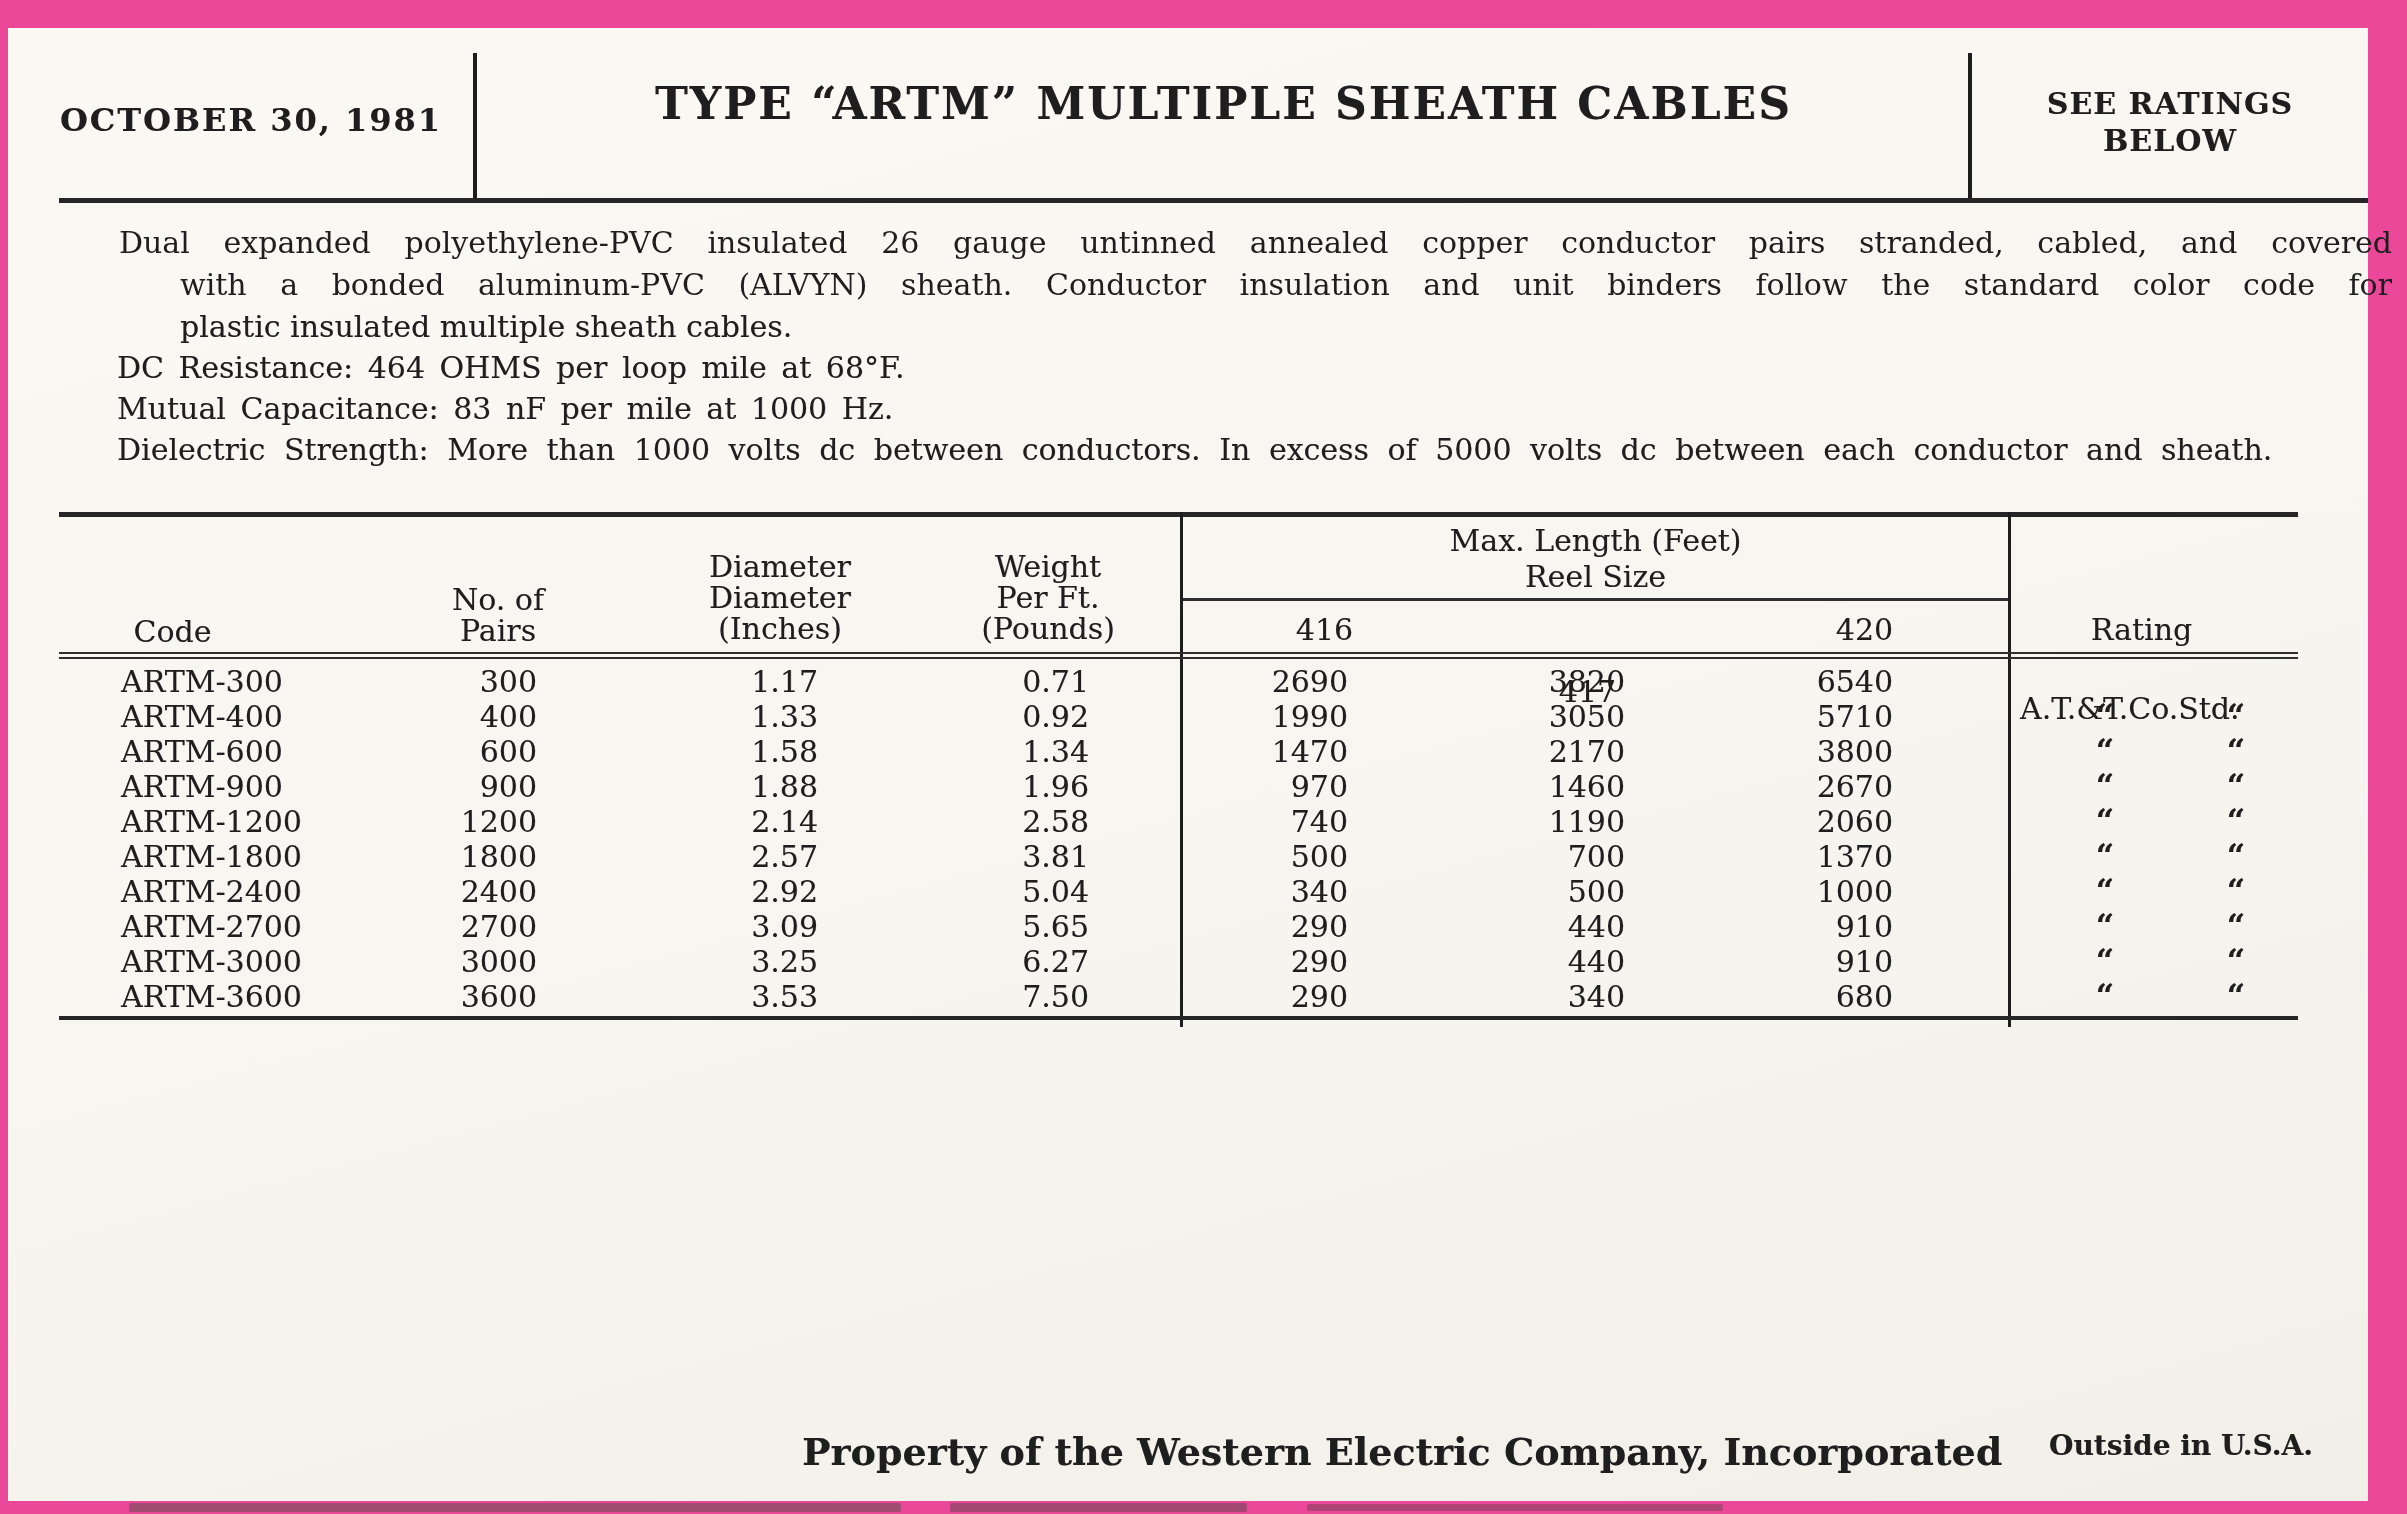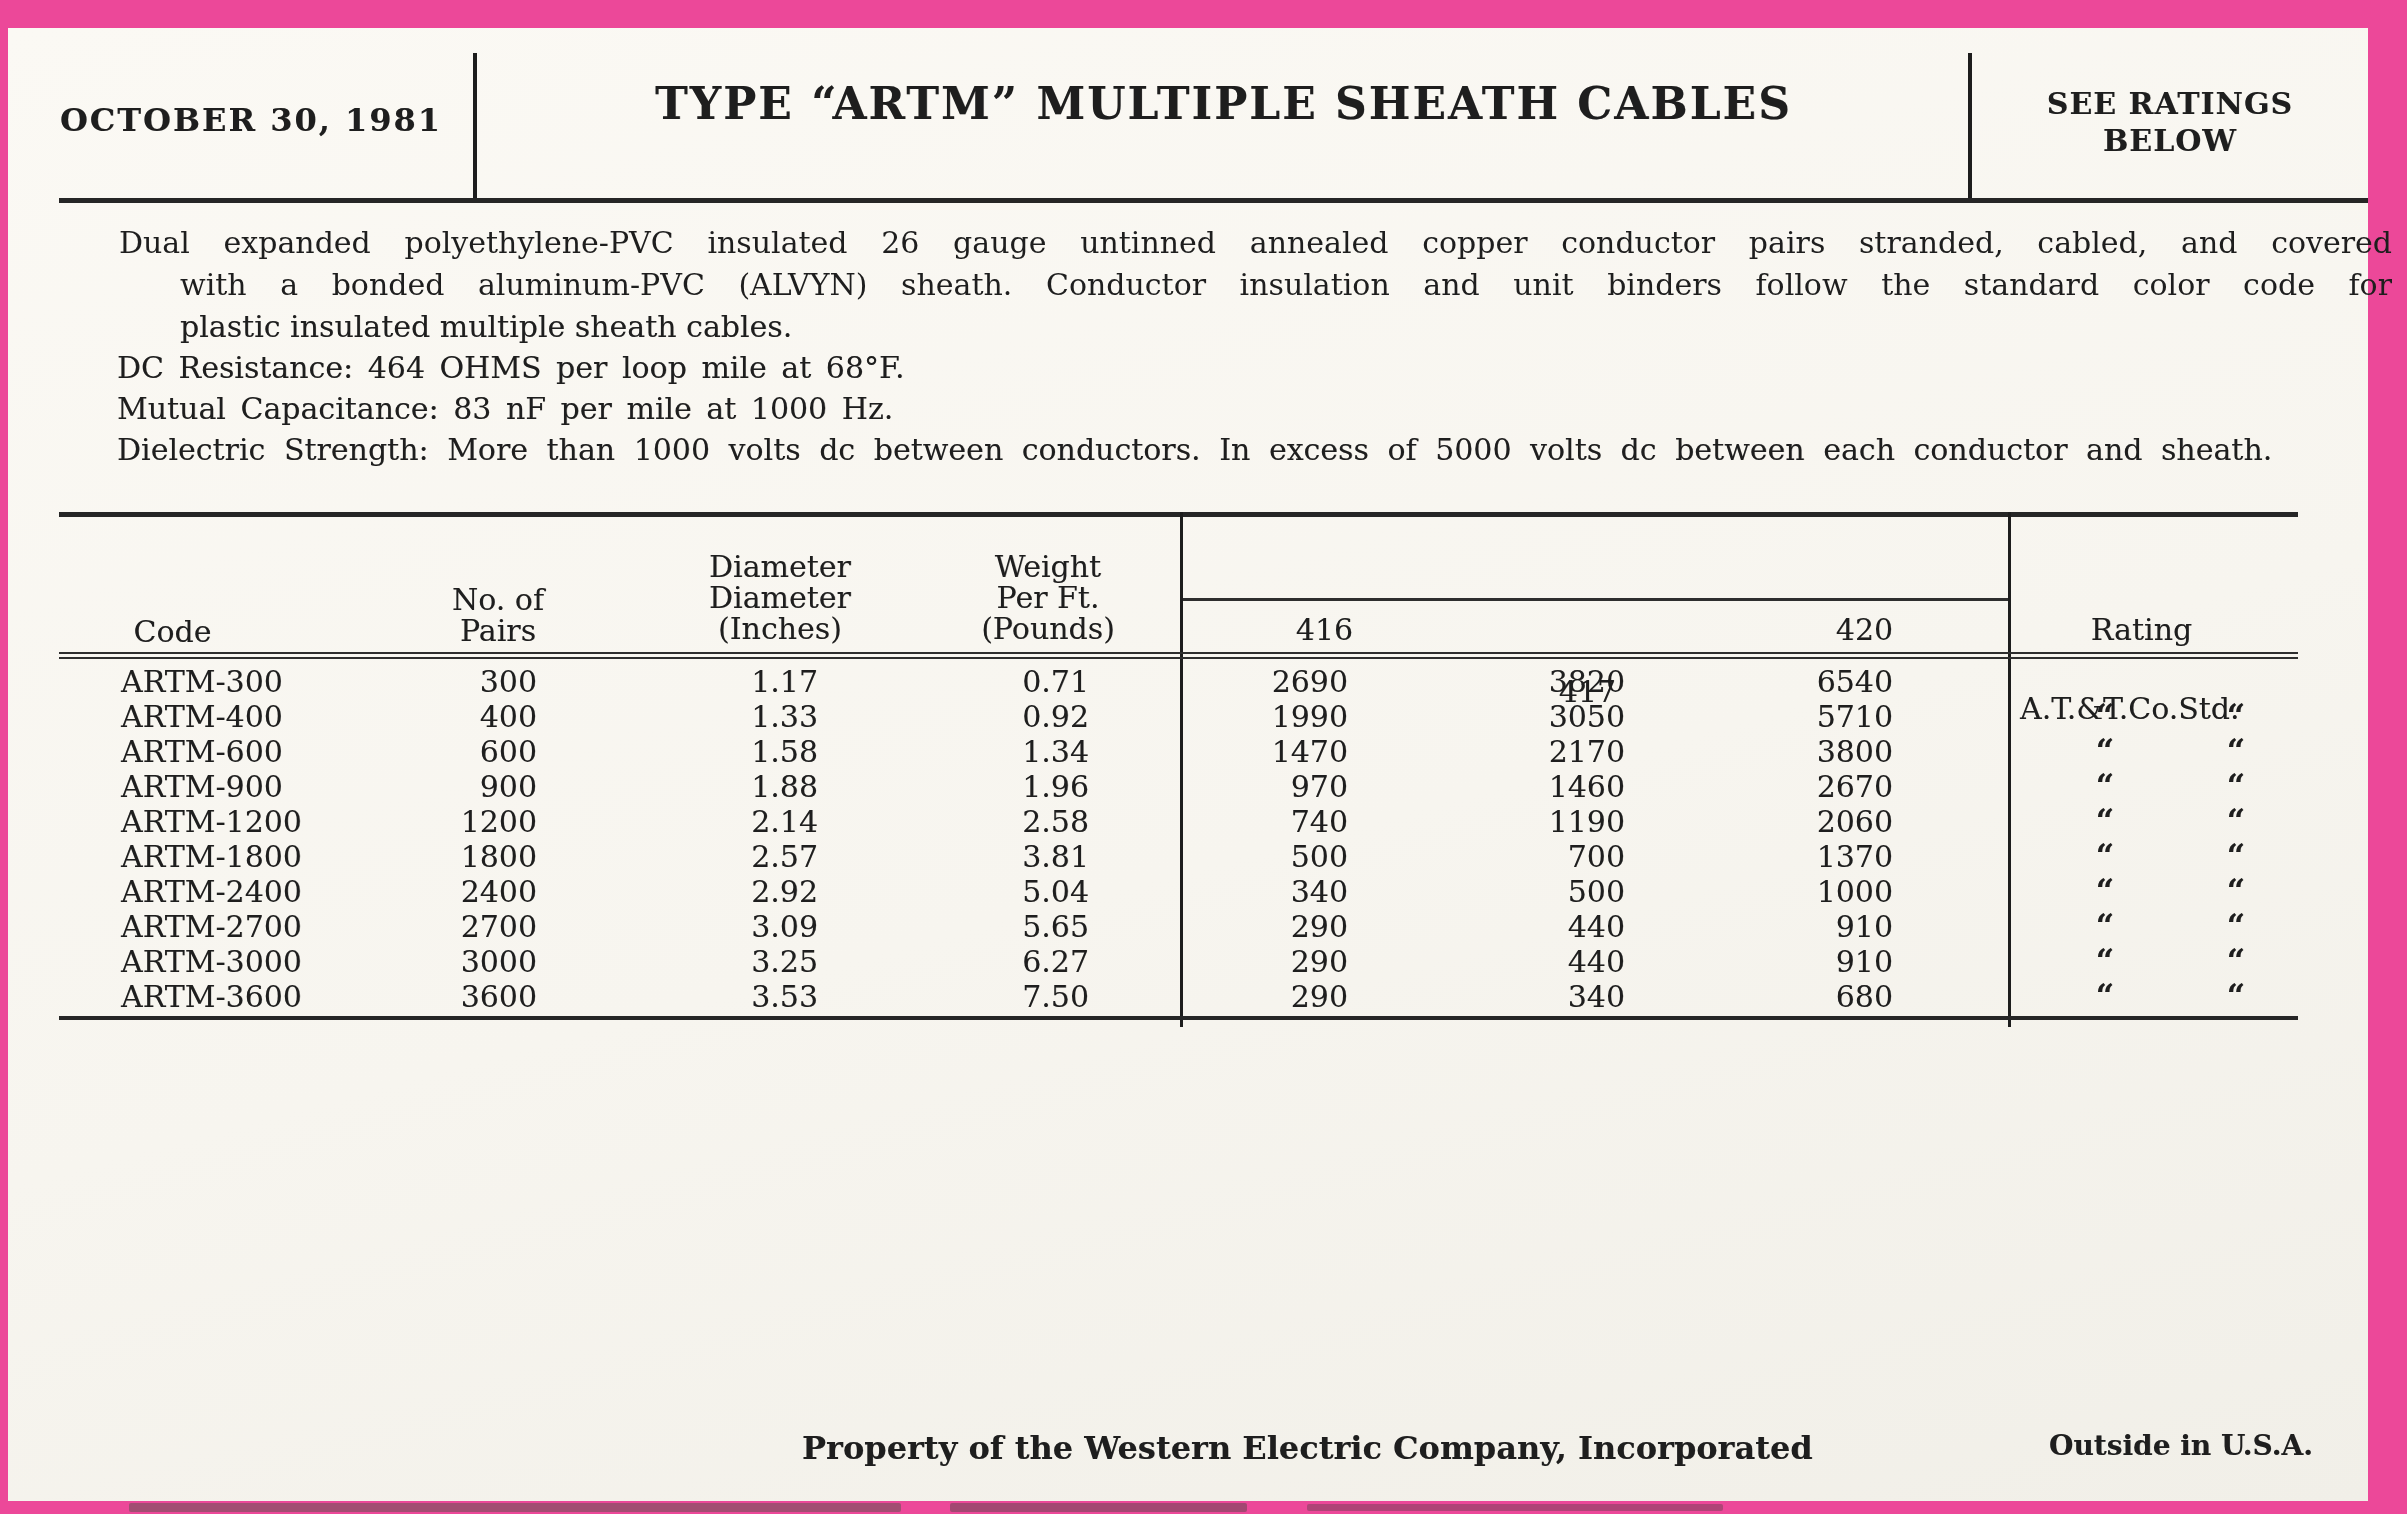--- a/index.html
+++ b/index.html
@@ -135,6 +135,10 @@
       <div class="txt">Per Ft.</div>
       <div class="txt">(Pounds)</div>
     </div>
+    <div class="th th-maxlen">
+      <div class="txt">Max. Length (Feet)</div>
+      <div class="txt">Reel Size</div>
+    </div>
     <div class="th th-416 txt">416</div>
     <div class="th th-417 txt">417</div>
     <div class="th th-420 txt">420</div>

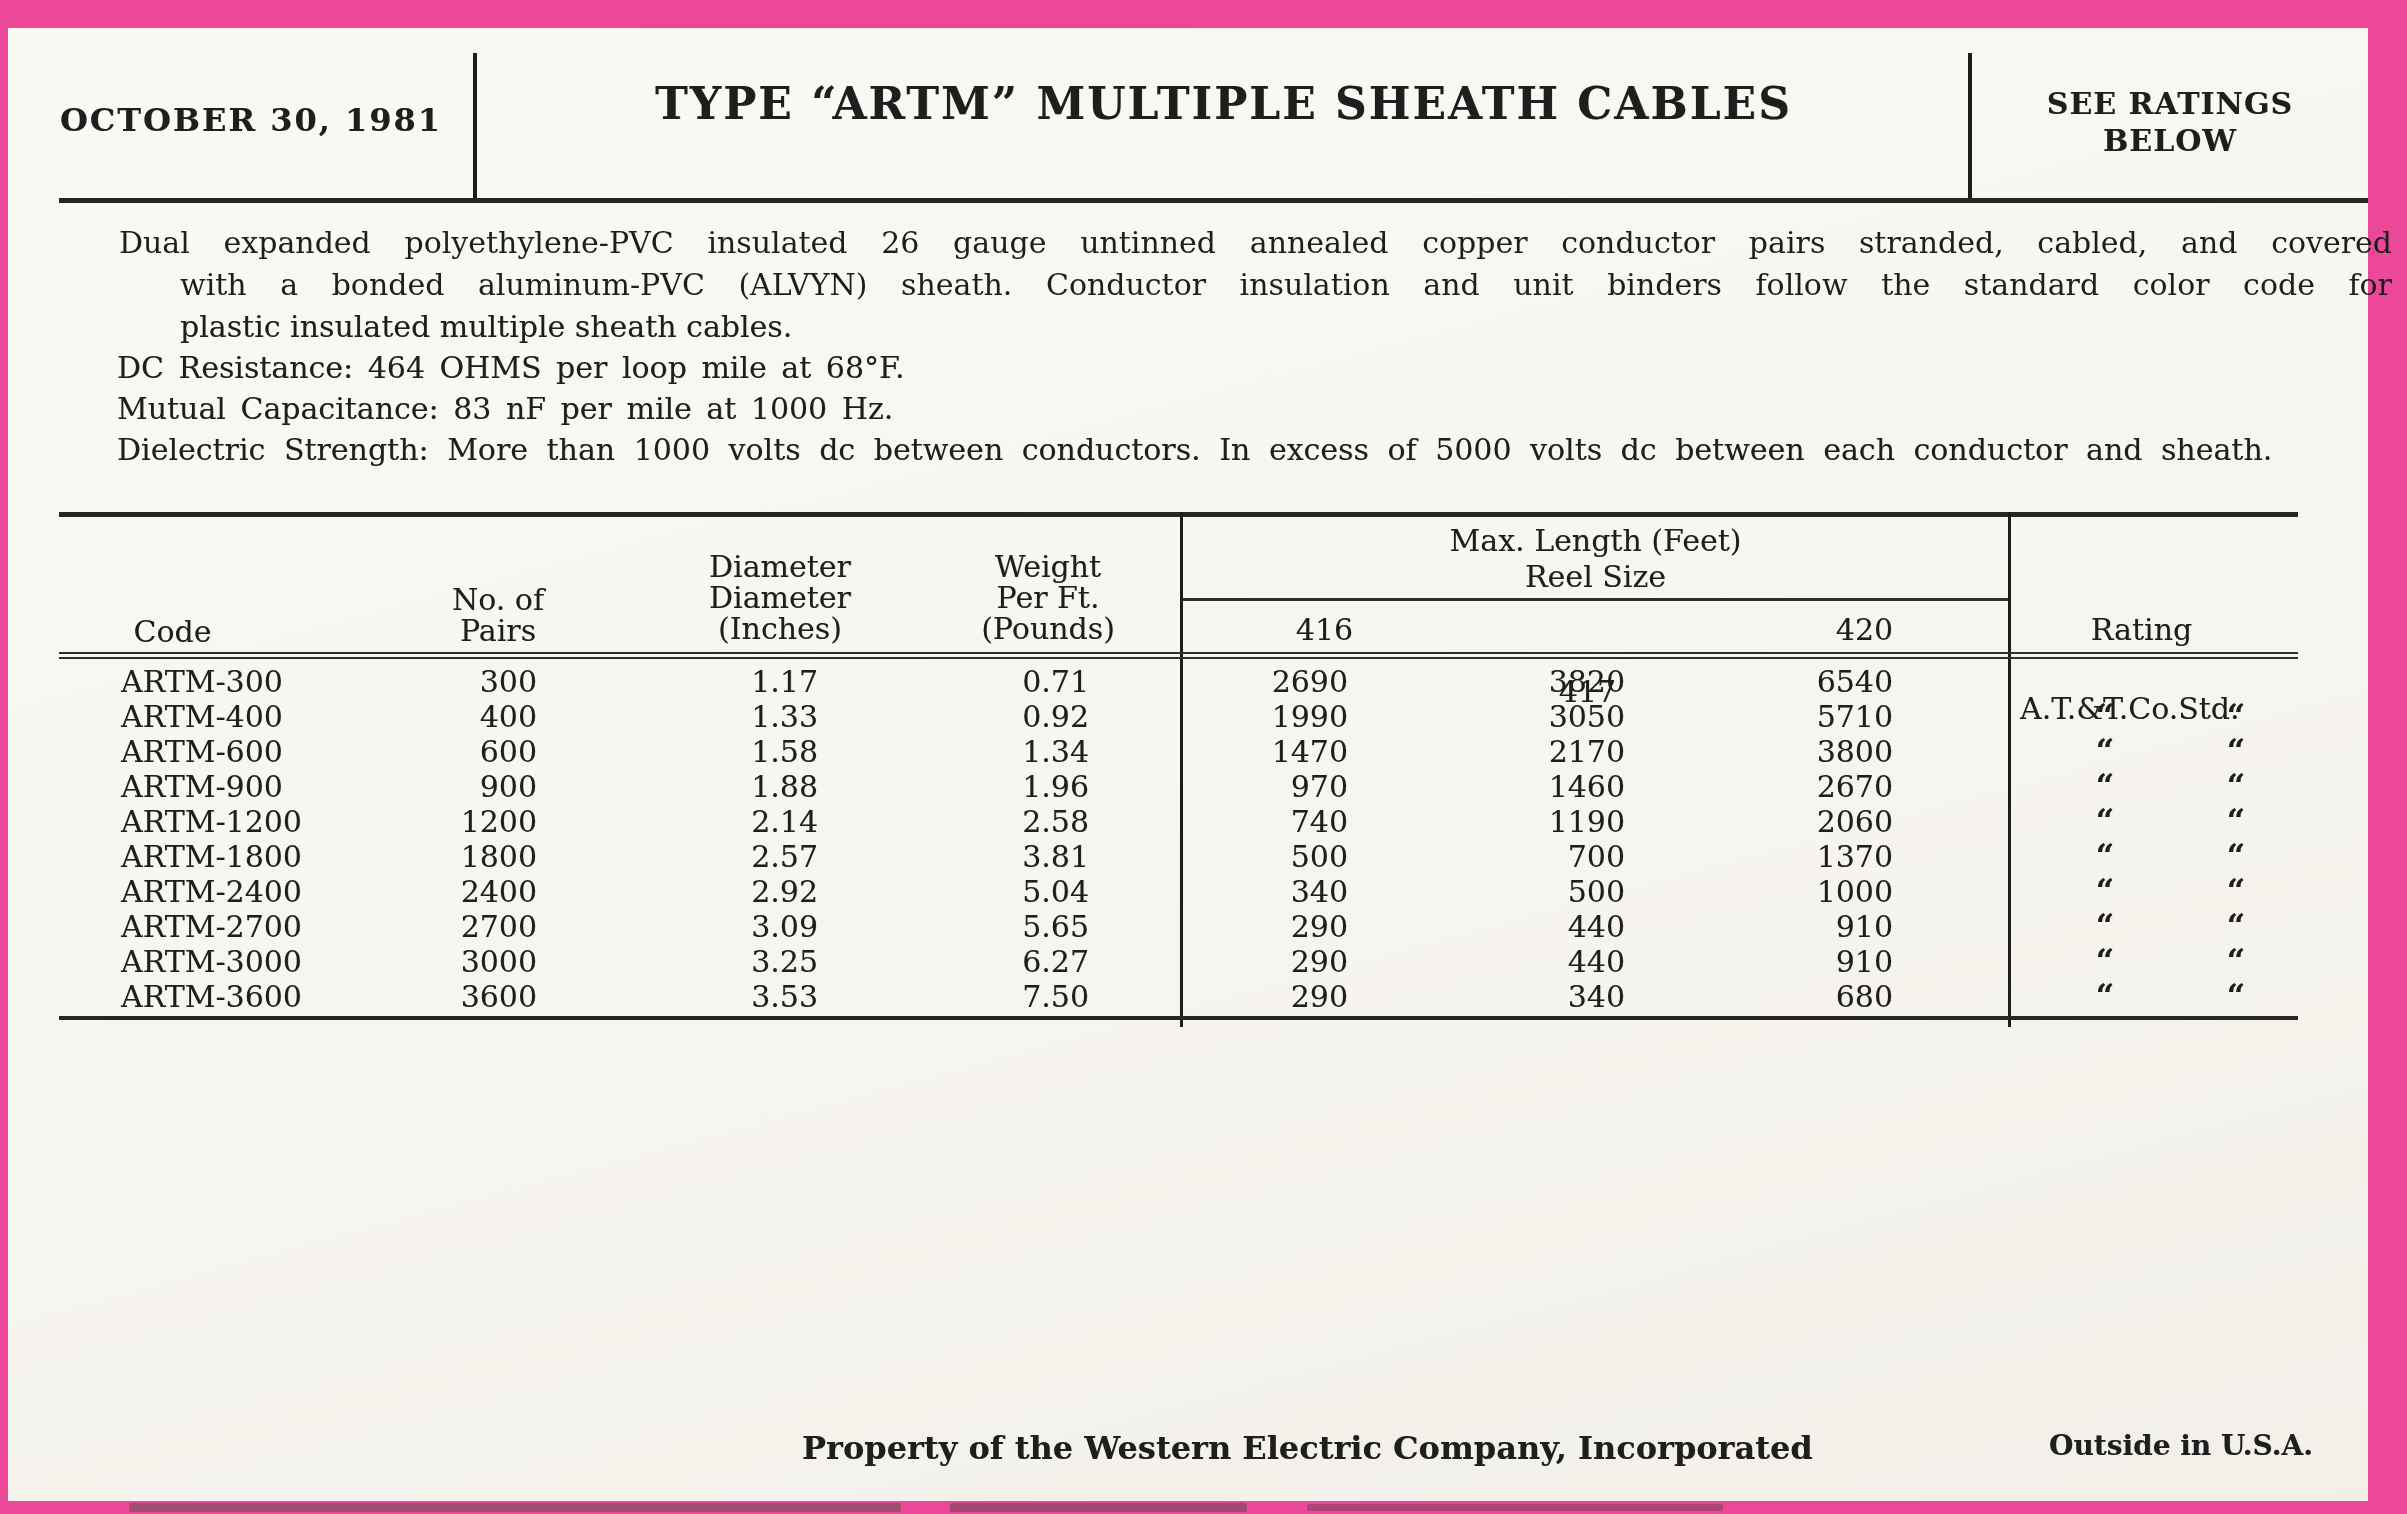--- a/index.html
+++ b/index.html
@@ -77,7 +77,7 @@
   .c-ditto2 { left: 2208px; width: 40px; text-align: center; font-weight: bold; font-size: 32px; }
 
   
-  .footer-property { left: 794px;  top: 1401px; font-size: 32px; font-weight: bold; }
+  .footer-property { left: 794px;  top: 1401px; font-size: 38px; font-weight: bold; }
   .footer-printed  { left: 2041px; top: 1401px; font-size: 28px; font-weight: bold; }
 
   

